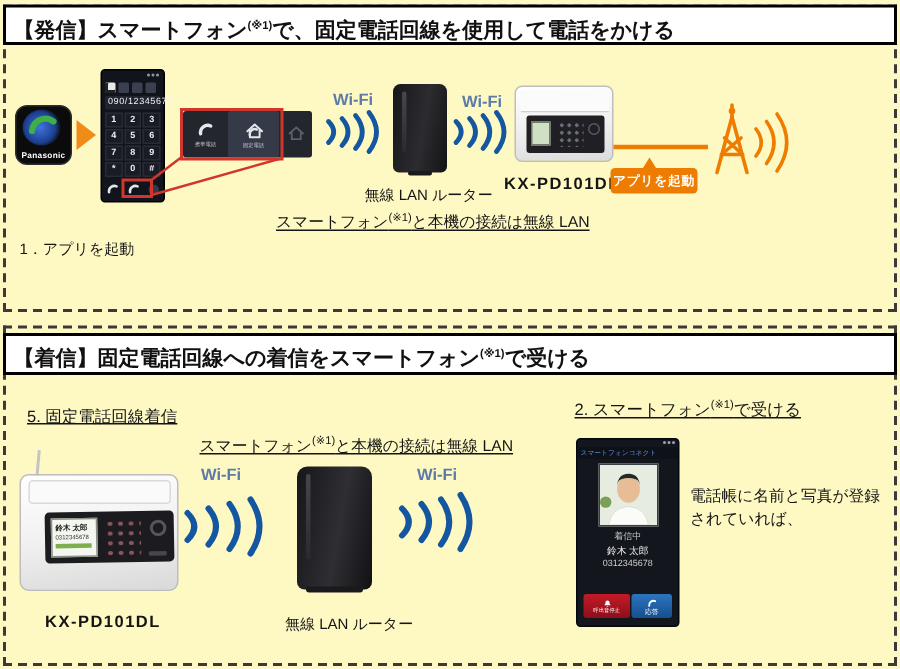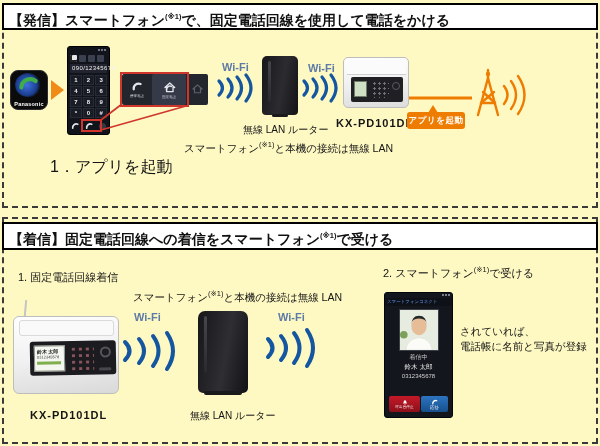--- a/index.html
+++ b/index.html
@@ -18,7 +18,7 @@
   .lbl { position:absolute; font-size:10px; white-space:nowrap; color:#141414; }
   .lbl-model { font-size:11px; font-weight:bold; letter-spacing:1px; }
   .wifi-lbl { position:absolute; font-size:11px; font-weight:bold; color:#5d7ba6; white-space:nowrap; }
-  .note { position:absolute; font-size:10.5px; color:#141414; white-space:nowrap; }
+  .note { position:absolute; font-size:10.5px; color:#141414; white-space:nowrap;text-decoration:underline; }
   .steps { position:absolute; font-size:16px; color:#141414; line-height:14px; white-space:nowrap;margin-left:37px; }
 
   

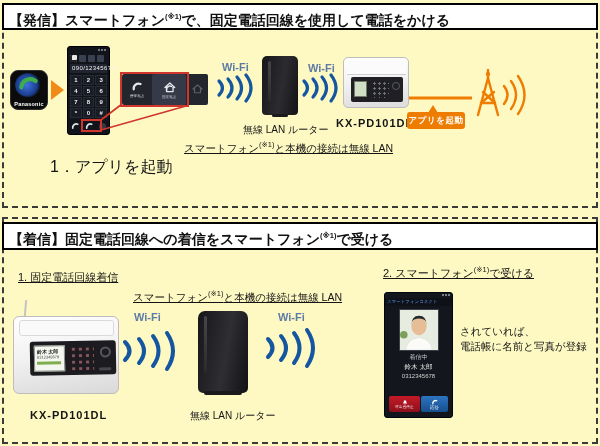--- a/index.html
+++ b/index.html
@@ -19,7 +19,7 @@
   .lbl-model { font-size:11px; font-weight:bold; letter-spacing:1px; }
   .wifi-lbl { position:absolute; font-size:11px; font-weight:bold; color:#5d7ba6; white-space:nowrap; }
   .note { position:absolute; font-size:10.5px; color:#141414; white-space:nowrap;text-decoration:underline; }
-  .steps { position:absolute; font-size:16px; color:#141414; line-height:14px; white-space:nowrap;margin-left:37px; }
+  .steps { position:absolute; font-size:10px; color:#141414; line-height:14px; white-space:nowrap; }
 
   
   .app-icon { position:absolute; left:10px; top:70px; width:38px; height:40px; background:#0b0b0c;

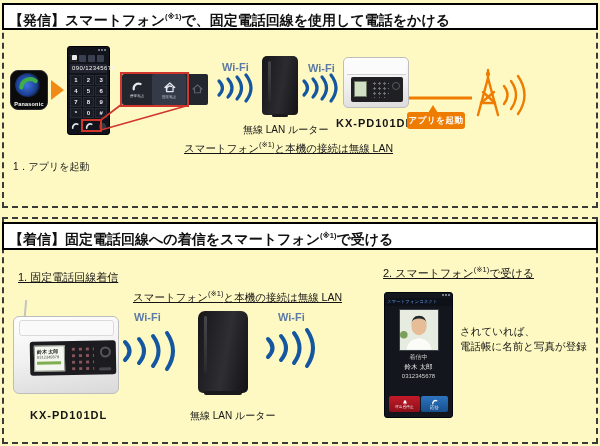--- a/index.html
+++ b/index.html
@@ -250,7 +250,7 @@
     <div class="panel-border" style="left:2px;top:217px;width:596px;height:227px;"></div>
     <div class="ptitle" style="left:2px;top:222px;width:596px;height:28px;"><span>【着信】固定電話回線への着信をスマートフォン</span><sup class="fn">(※1)</sup><span>で受ける</span></div>
 
-    <div class="note" style="left:18px;top:270px;font-size:11px;">1. 固定電話回線着信</div>
+    <div class="note" style="left:18px;top:270px;font-size:11px;">5. 固定電話回線着信</div>
     <div class="note" style="left:133px;top:289px;"><span>スマートフォン</span><sup class="fn">(※1)</sup><span>と本機の接続は無線 LAN</span></div>
     <div class="note" style="left:383px;top:265px;font-size:11px;"><span>2. スマートフォン</span><sup class="fn">(※1)</sup><span>で受ける</span></div>
 

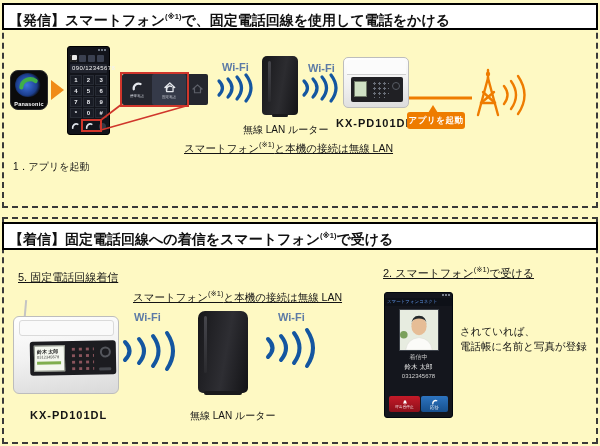--- a/index.html
+++ b/index.html
@@ -313,8 +313,8 @@
     </div>
 
     <div class="caption">
+        <div class="cap-line">電話帳に名前と写真が登録</div>
         <div class="cap-line">されていれば、</div>
-        <div class="cap-line">電話帳に名前と写真が登録</div>
       </div>
   </section>
 

